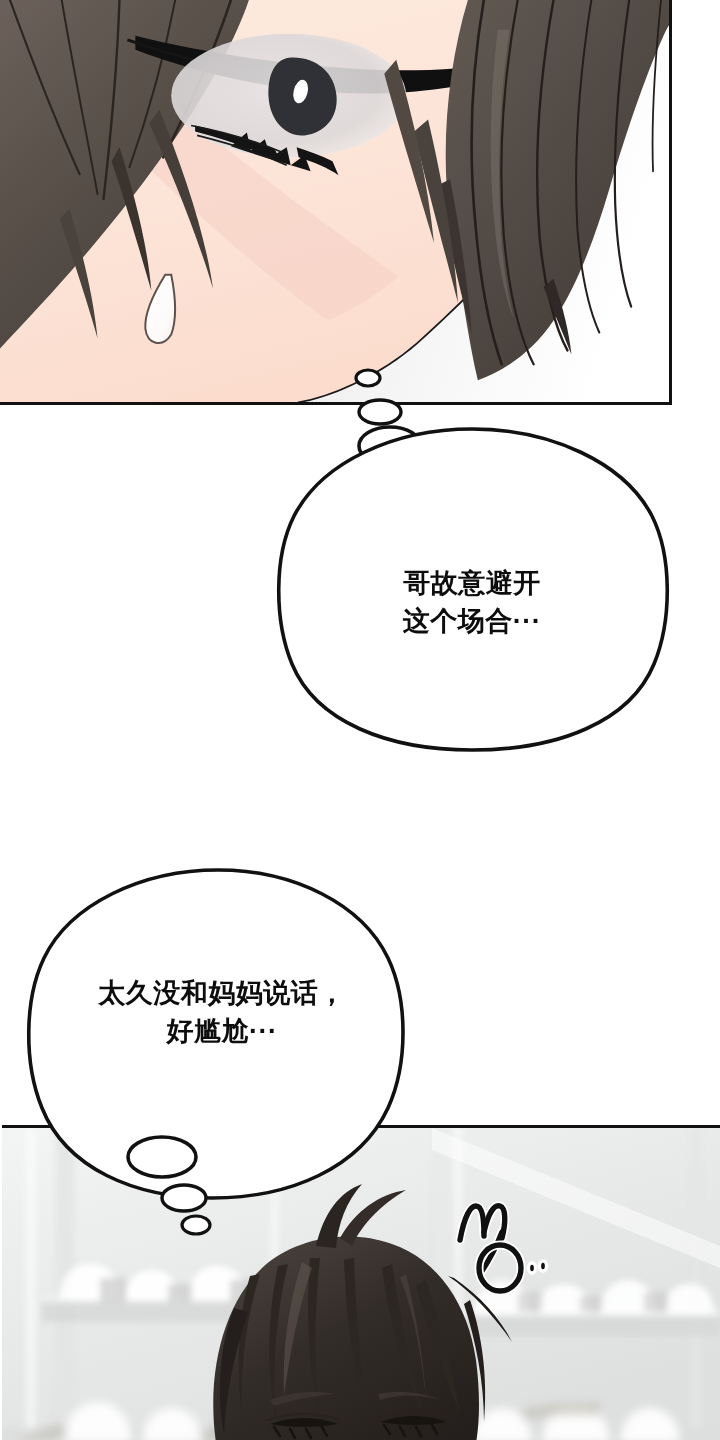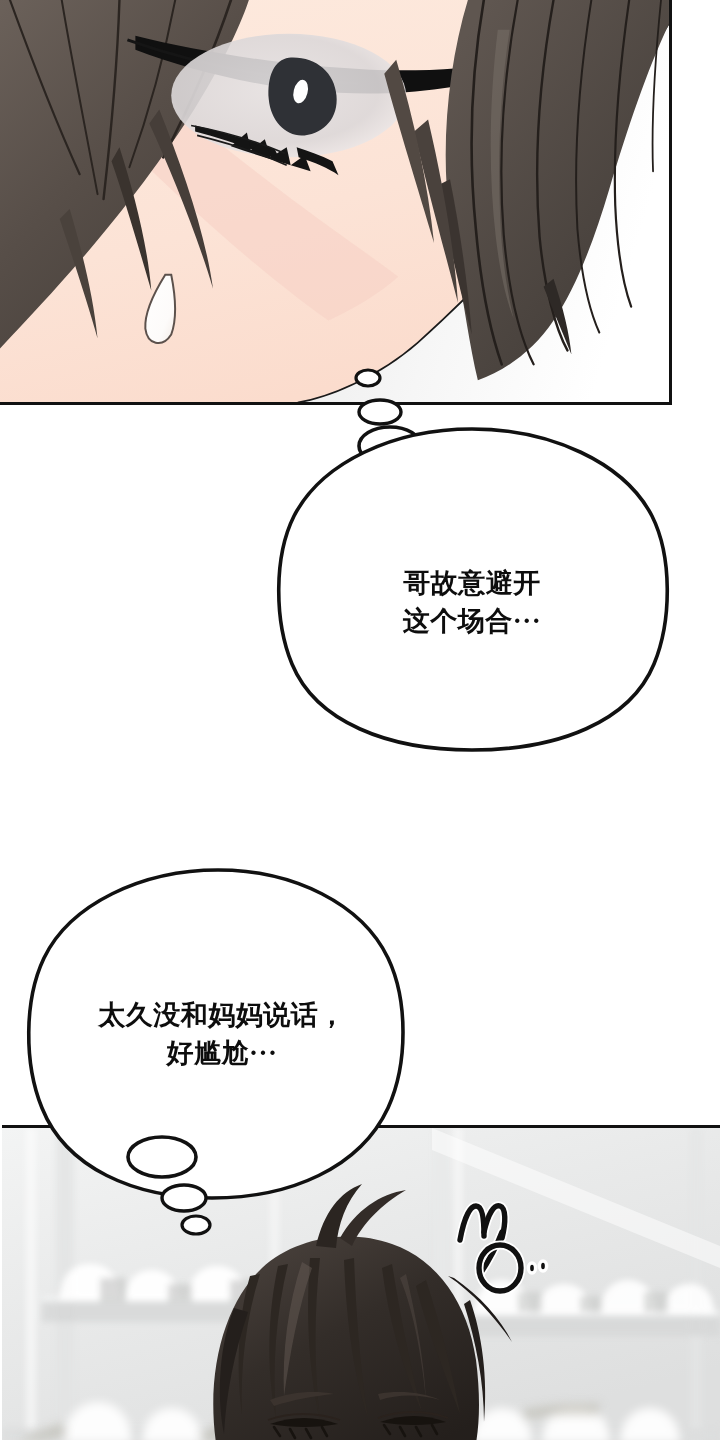--- a/index.html
+++ b/index.html
@@ -60,7 +60,7 @@
     line-height: 1.42;
     white-space: pre-line;
     letter-spacing: 0.5px;
-    font-family: Liberation Serif, serif;
+    font-family: Liberation Sans, sans-serif;
   }
 
   #bubble-one { left: 272px; top: 424px; width: 400px; height: 330px; z-index: 20; }

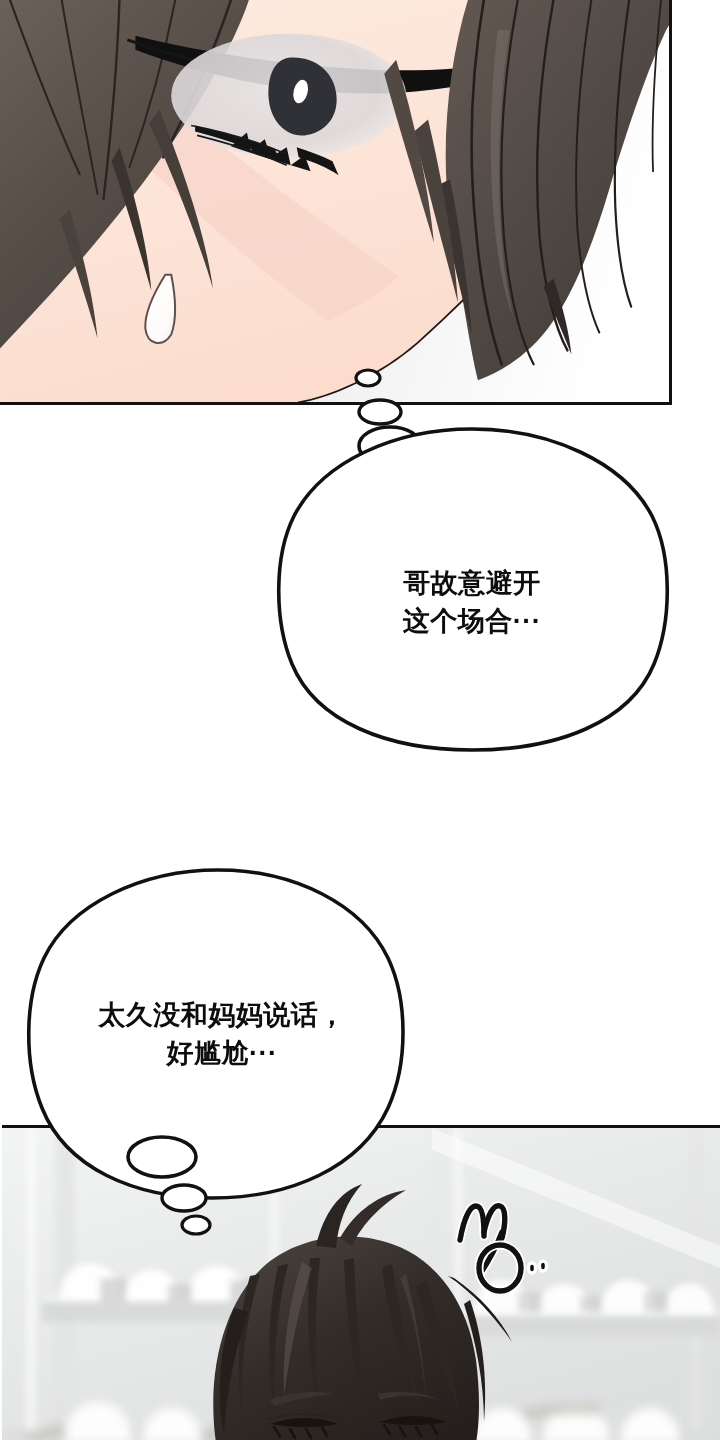--- a/index.html
+++ b/index.html
@@ -71,7 +71,7 @@
 
   #bubble-two { left: 22px; top: 862px; width: 400px; height: 400px; z-index: 20; }
   #bubble-two .bubble-text {
-    left: 0; top: 134px; width: 400px;
+    left: 0; top: 112px; width: 400px;
     font-size: 27px;
   }
 

